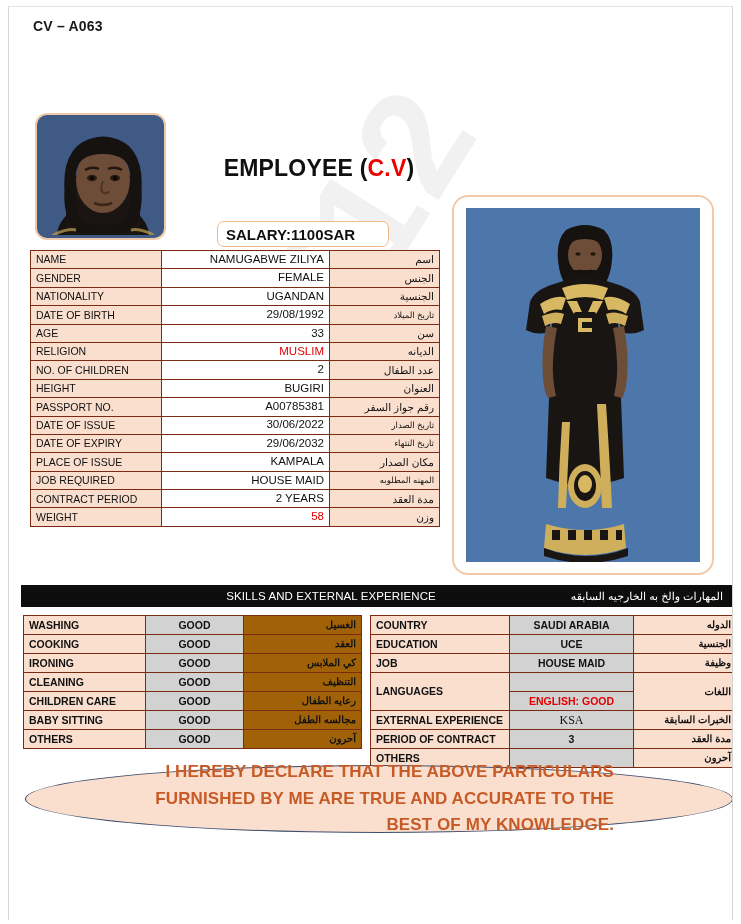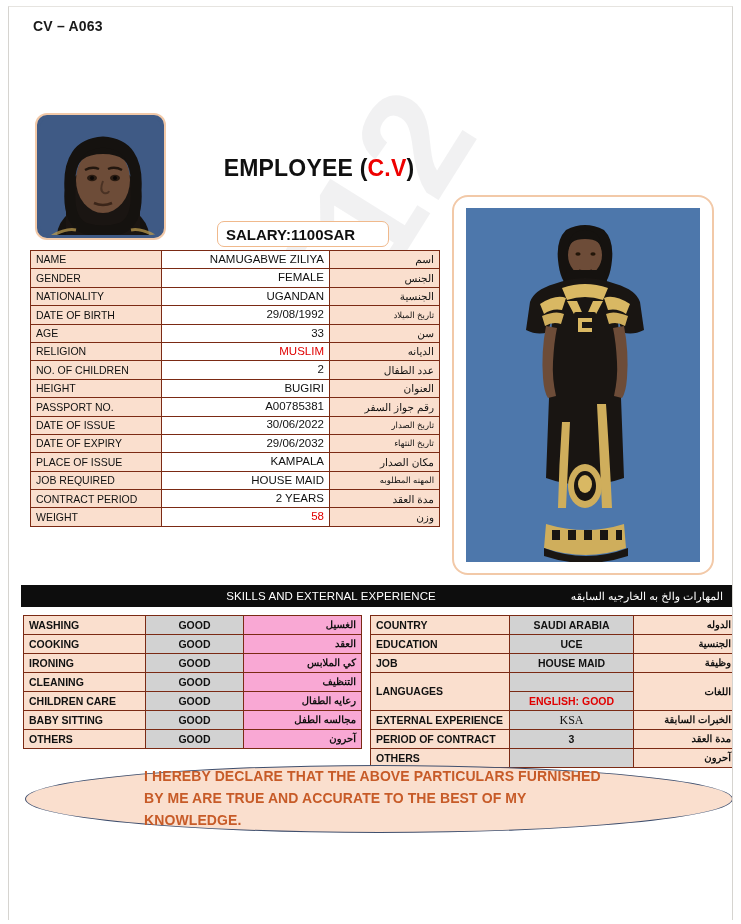--- a/index.html
+++ b/index.html
@@ -203,7 +203,7 @@
   }
   .skills td.lbl { width: 122px; background: #fadfce; text-align: left; }
   .skills td.val { width: 97px; background: #d2d2d2; text-align: center; }
-  .skills td.ar  { width: 118px; background: #f9a8d4; text-align: right; direction: rtl; font-size: 10px; }
+  .skills td.ar  { width: 118px; background: #a16207; text-align: right; direction: rtl; font-size: 10px; }
 
   .ext {
     position: absolute;

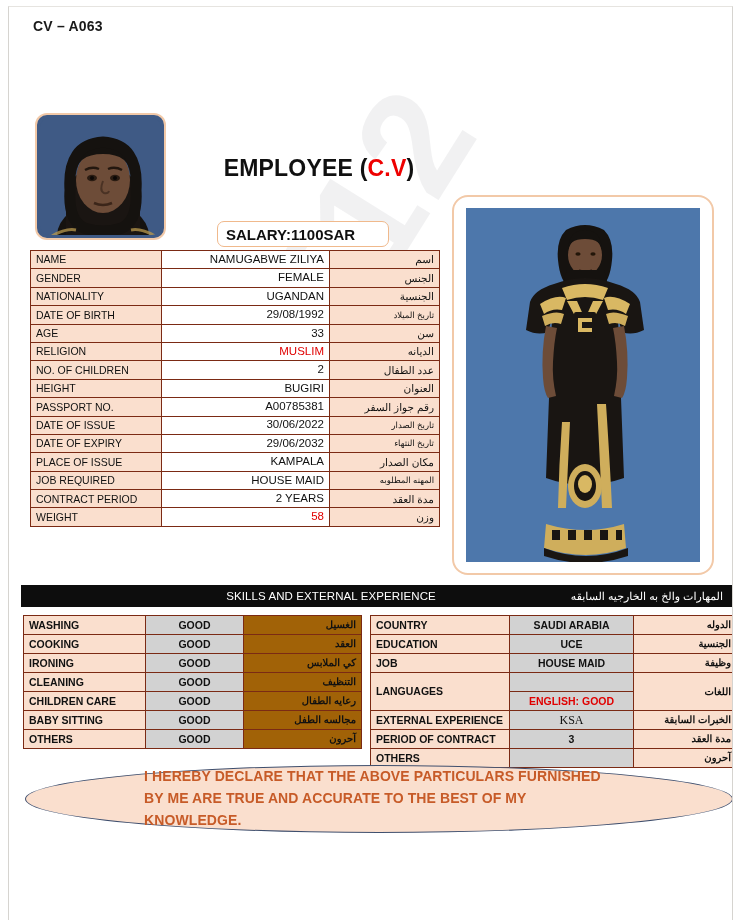--- a/index.html
+++ b/index.html
@@ -248,8 +248,8 @@
   }
   .declare .txt {
     width: 470px;
-    text-align: left;
-    font-size: 14px;
+    text-align: right;
+    font-size: 17px;
     font-weight: bold;
     color: #c75b28;
     line-height: 1.55;

